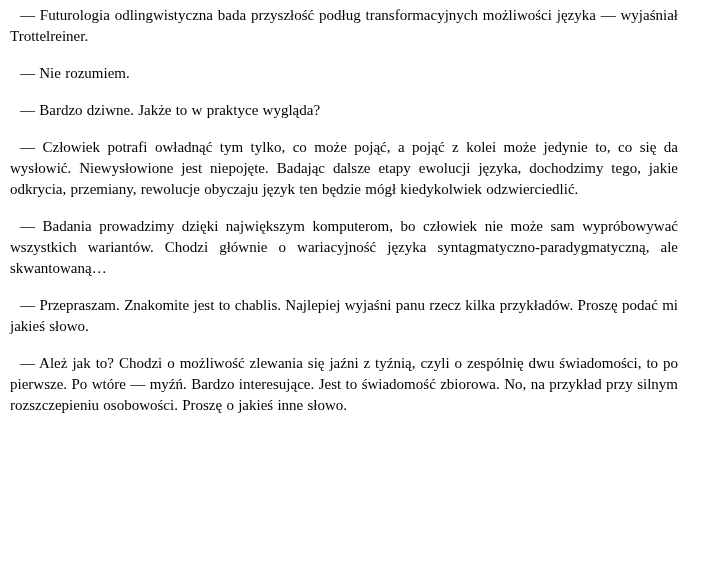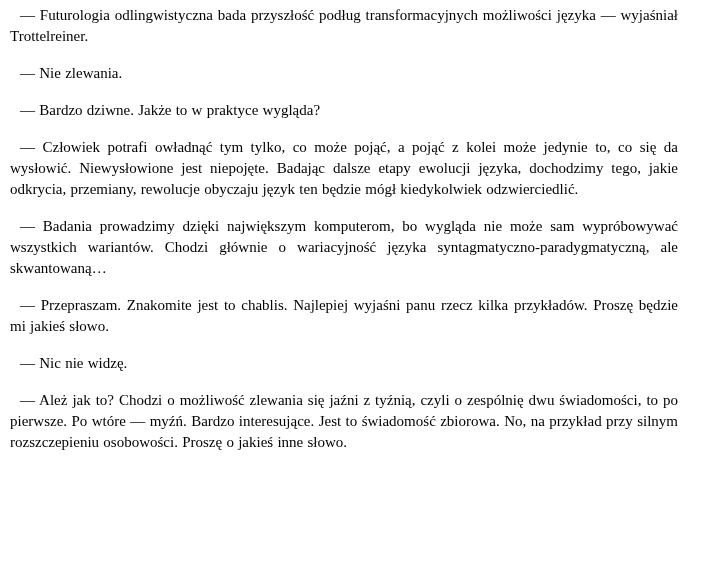--- a/index.html
+++ b/index.html
@@ -35,7 +35,7 @@
 
 <div class="page">
   <p class="para">— Futurologia odlingwistyczna bada przyszłość podług transformacyjnych możliwości języka — wyjaśniał Trottelreiner.</p>
-  <p class="para">— Nie zlewania.</p>
+  <p class="para">— Nie rozumiem.</p>
   <p class="para">— Bardzo dziwne. Jakże to w praktyce wygląda?</p>
   <p class="para">— Człowiek potrafi owładnąć tym tylko, co może pojąć, a pojąć z kolei może jedynie to, co się da wysłowić. Niewysłowione jest niepojęte. Badając dalsze etapy ewolucji języka, dochodzimy tego, jakie odkrycia, przemiany, rewolucje obyczaju język ten będzie mógł kiedykolwiek odzwierciedlić.</p>
   <p class="para">— Badania prowadzimy dzięki największym komputerom, bo wygląda nie może sam wypróbowywać wszystkich wariantów. Chodzi głównie o wariacyjność języka syntagmatyczno-paradygmatyczną, ale skwantowaną…</p>

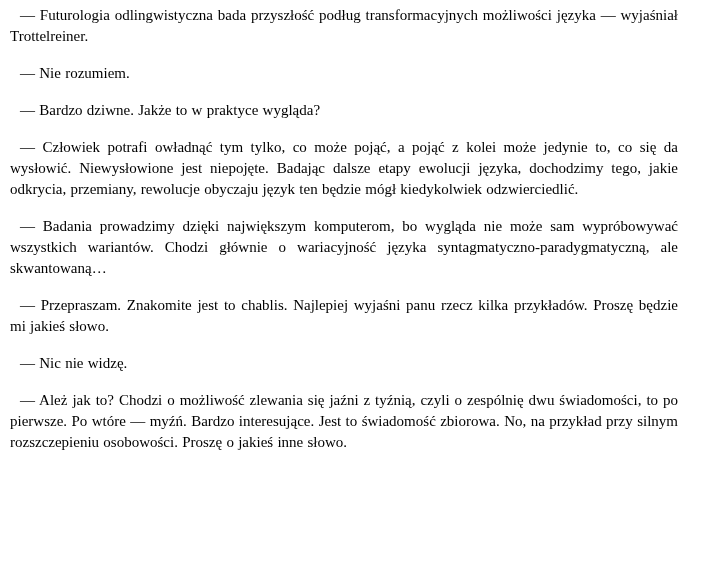--- a/index.html
+++ b/index.html
@@ -38,7 +38,7 @@
   <p class="para">— Nie rozumiem.</p>
   <p class="para">— Bardzo dziwne. Jakże to w praktyce wygląda?</p>
   <p class="para">— Człowiek potrafi owładnąć tym tylko, co może pojąć, a pojąć z kolei może jedynie to, co się da wysłowić. Niewysłowione jest niepojęte. Badając dalsze etapy ewolucji języka, dochodzimy tego, jakie odkrycia, przemiany, rewolucje obyczaju język ten będzie mógł kiedykolwiek odzwierciedlić.</p>
-  <p class="para">— Badania prowadzimy dzięki największym komputerom, bo wygląda nie może sam wypróbowywać wszystkich wariantów. Chodzi głównie o wariacyjność języka syntagmatyczno-paradygmatyczną, ale skwantowaną…</p>
+  <p class="para">— Badania prowadzimy dzięki największym komputerom, bo człowiek nie może sam wypróbowywać wszystkich wariantów. Chodzi głównie o wariacyjność języka syntagmatyczno-paradygmatyczną, ale skwantowaną…</p>
   <p class="para">— Przepraszam. Znakomite jest to chablis. Najlepiej wyjaśni panu rzecz kilka przykładów. Proszę będzie mi jakieś słowo.</p>
   <p class="para">— Nic nie widzę.</p>
   <p class="para">— Ależ jak to? Chodzi o możliwość zlewania się jaźni z tyźnią, czyli o zespólnię dwu świadomości, to po pierwsze. Po wtóre — myźń. Bardzo interesujące. Jest to świadomość zbiorowa. No, na przykład przy silnym rozszczepieniu osobowości. Proszę o jakieś inne słowo.</p>

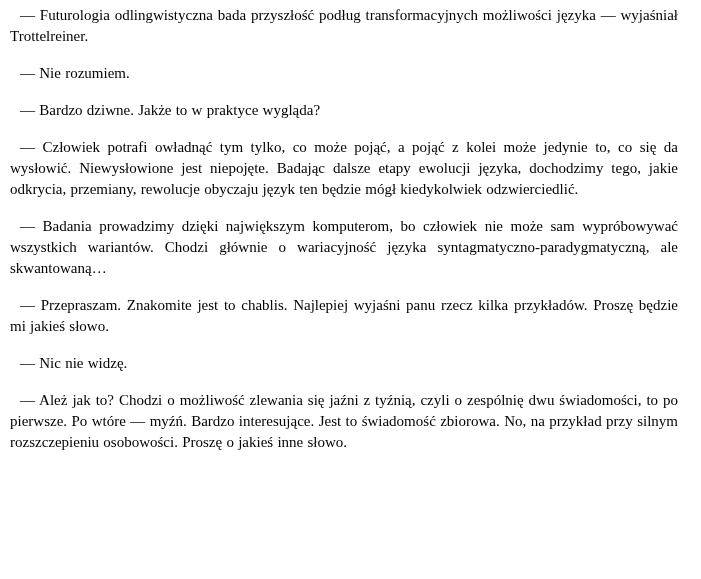--- a/index.html
+++ b/index.html
@@ -39,7 +39,7 @@
   <p class="para">— Bardzo dziwne. Jakże to w praktyce wygląda?</p>
   <p class="para">— Człowiek potrafi owładnąć tym tylko, co może pojąć, a pojąć z kolei może jedynie to, co się da wysłowić. Niewysłowione jest niepojęte. Badając dalsze etapy ewolucji języka, dochodzimy tego, jakie odkrycia, przemiany, rewolucje obyczaju język ten będzie mógł kiedykolwiek odzwierciedlić.</p>
   <p class="para">— Badania prowadzimy dzięki największym komputerom, bo człowiek nie może sam wypróbowywać wszystkich wariantów. Chodzi głównie o wariacyjność języka syntagmatyczno-paradygmatyczną, ale skwantowaną…</p>
-  <p class="para">— Przepraszam. Znakomite jest to chablis. Najlepiej wyjaśni panu rzecz kilka przykładów. Proszę będzie mi jakieś słowo.</p>
+  <p class="para">— Przepraszam. Znakomite jest to chablis. Najlepiej wyjaśni panu rzecz kilka przykładów. Proszę podać mi jakieś słowo.</p>
   <p class="para">— Nic nie widzę.</p>
   <p class="para">— Ależ jak to? Chodzi o możliwość zlewania się jaźni z tyźnią, czyli o zespólnię dwu świadomości, to po pierwsze. Po wtóre — myźń. Bardzo interesujące. Jest to świadomość zbiorowa. No, na przykład przy silnym rozszczepieniu osobowości. Proszę o jakieś inne słowo.</p>
 </div>

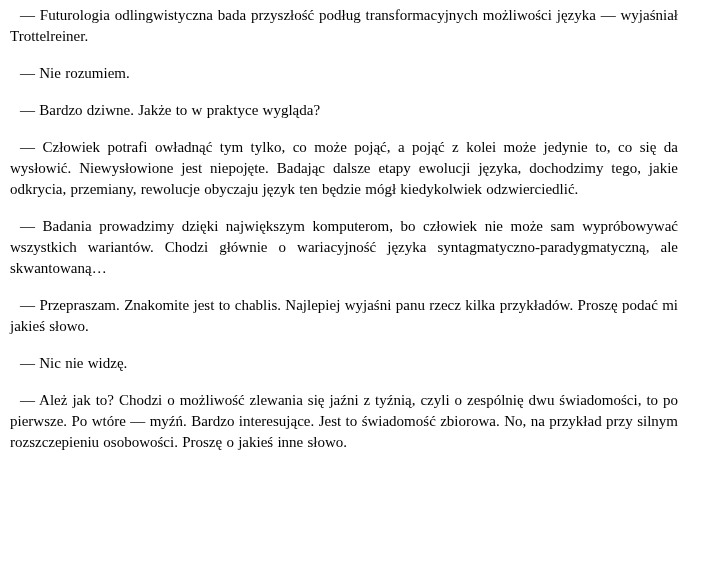--- a/index.html
+++ b/index.html
@@ -40,7 +40,6 @@
   <p class="para">— Człowiek potrafi owładnąć tym tylko, co może pojąć, a pojąć z kolei może jedynie to, co się da wysłowić. Niewysłowione jest niepojęte. Badając dalsze etapy ewolucji języka, dochodzimy tego, jakie odkrycia, przemiany, rewolucje obyczaju język ten będzie mógł kiedykolwiek odzwierciedlić.</p>
   <p class="para">— Badania prowadzimy dzięki największym komputerom, bo człowiek nie może sam wypróbowywać wszystkich wariantów. Chodzi głównie o wariacyjność języka syntagmatyczno-paradygmatyczną, ale skwantowaną…</p>
   <p class="para">— Przepraszam. Znakomite jest to chablis. Najlepiej wyjaśni panu rzecz kilka przykładów. Proszę podać mi jakieś słowo.</p>
-  <p class="para">— Nic nie widzę.</p>
   <p class="para">— Ależ jak to? Chodzi o możliwość zlewania się jaźni z tyźnią, czyli o zespólnię dwu świadomości, to po pierwsze. Po wtóre — myźń. Bardzo interesujące. Jest to świadomość zbiorowa. No, na przykład przy silnym rozszczepieniu osobowości. Proszę o jakieś inne słowo.</p>
 </div>
 

